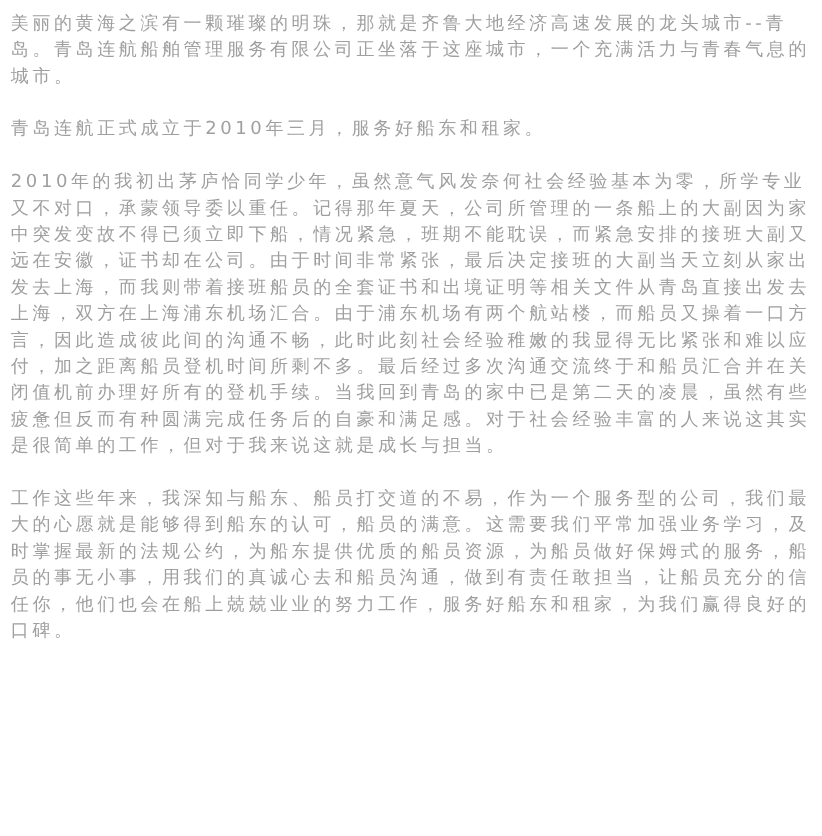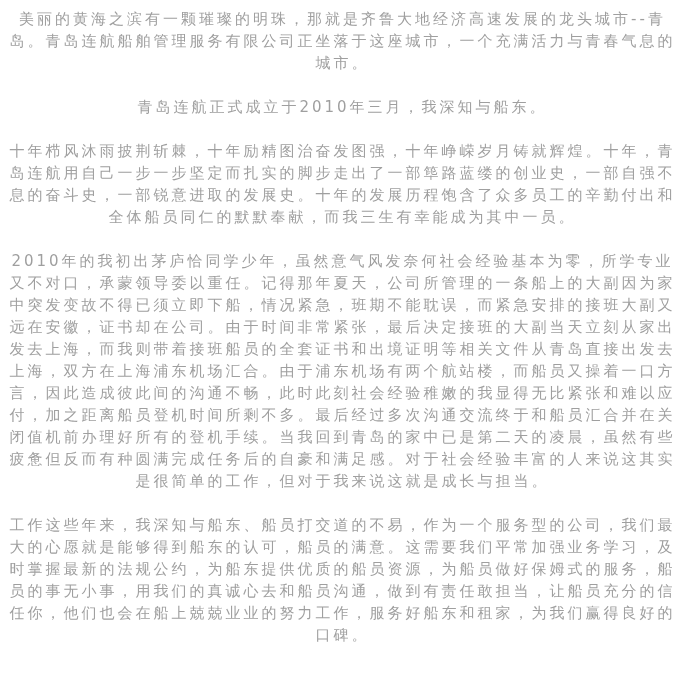--- a/index.html
+++ b/index.html
@@ -25,7 +25,7 @@
     font-size: 15px;
     line-height: 22px;
     letter-spacing: 3px;
-    text-align: center;
+    text-align: left;
     word-break: break-all;
   }
   .para:last-child {

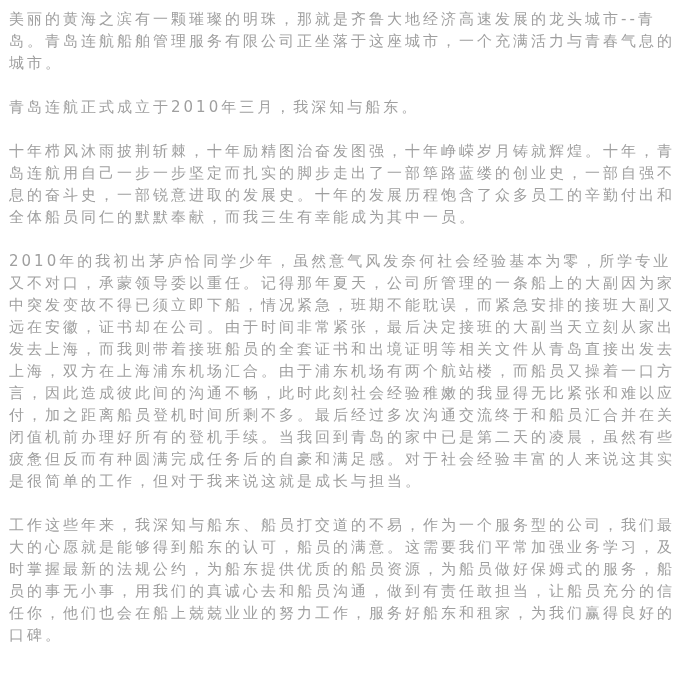--- a/index.html
+++ b/index.html
@@ -37,7 +37,7 @@
 
 <div class="doc">
   <p class="para">美丽的黄海之滨有一颗璀璨的明珠，那就是齐鲁大地经济高速发展的龙头城市--青岛。青岛连航船舶管理服务有限公司正坐落于这座城市，一个充满活力与青春气息的城市。</p>
-  <p class="para">青岛连航正式成立于2010年三月，我深知与船东。</p>
+  <p class="para">青岛连航正式成立于2010年三月，服务好船东和租家。</p>
   <p class="para">十年栉风沐雨披荆斩棘，十年励精图治奋发图强，十年峥嵘岁月铸就辉煌。十年，青岛连航用自己一步一步坚定而扎实的脚步走出了一部筚路蓝缕的创业史，一部自强不息的奋斗史，一部锐意进取的发展史。十年的发展历程饱含了众多员工的辛勤付出和全体船员同仁的默默奉献，而我三生有幸能成为其中一员。</p>
   <p class="para">2010年的我初出茅庐恰同学少年，虽然意气风发奈何社会经验基本为零，所学专业又不对口，承蒙领导委以重任。记得那年夏天，公司所管理的一条船上的大副因为家中突发变故不得已须立即下船，情况紧急，班期不能耽误，而紧急安排的接班大副又远在安徽，证书却在公司。由于时间非常紧张，最后决定接班的大副当天立刻从家出发去上海，而我则带着接班船员的全套证书和出境证明等相关文件从青岛直接出发去上海，双方在上海浦东机场汇合。由于浦东机场有两个航站楼，而船员又操着一口方言，因此造成彼此间的沟通不畅，此时此刻社会经验稚嫩的我显得无比紧张和难以应付，加之距离船员登机时间所剩不多。最后经过多次沟通交流终于和船员汇合并在关闭值机前办理好所有的登机手续。当我回到青岛的家中已是第二天的凌晨，虽然有些疲惫但反而有种圆满完成任务后的自豪和满足感。对于社会经验丰富的人来说这其实是很简单的工作，但对于我来说这就是成长与担当。</p>
   <p class="para">工作这些年来，我深知与船东、船员打交道的不易，作为一个服务型的公司，我们最大的心愿就是能够得到船东的认可，船员的满意。这需要我们平常加强业务学习，及时掌握最新的法规公约，为船东提供优质的船员资源，为船员做好保姆式的服务，船员的事无小事，用我们的真诚心去和船员沟通，做到有责任敢担当，让船员充分的信任你，他们也会在船上兢兢业业的努力工作，服务好船东和租家，为我们赢得良好的口碑。</p>

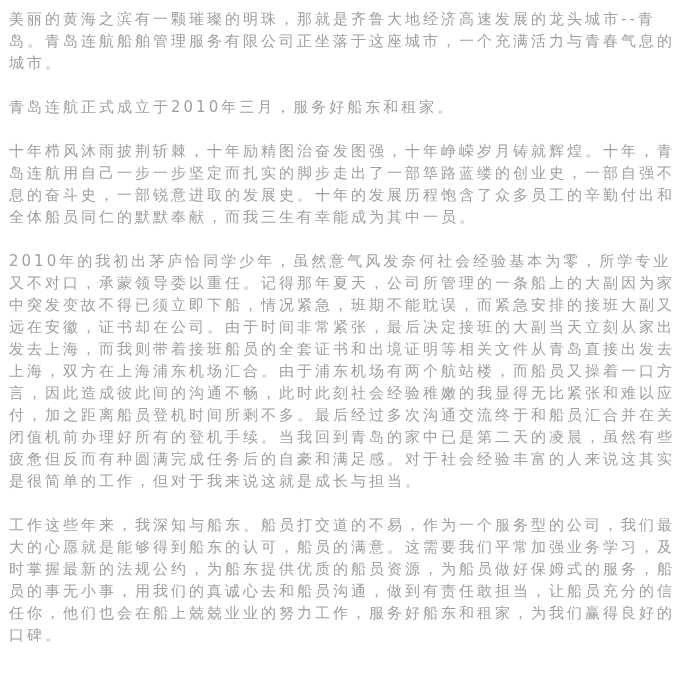--- a/index.html
+++ b/index.html
@@ -38,7 +38,6 @@
 <div class="doc">
   <p class="para">美丽的黄海之滨有一颗璀璨的明珠，那就是齐鲁大地经济高速发展的龙头城市--青岛。青岛连航船舶管理服务有限公司正坐落于这座城市，一个充满活力与青春气息的城市。</p>
   <p class="para">青岛连航正式成立于2010年三月，服务好船东和租家。</p>
-  <p class="para">十年栉风沐雨披荆斩棘，十年励精图治奋发图强，十年峥嵘岁月铸就辉煌。十年，青岛连航用自己一步一步坚定而扎实的脚步走出了一部筚路蓝缕的创业史，一部自强不息的奋斗史，一部锐意进取的发展史。十年的发展历程饱含了众多员工的辛勤付出和全体船员同仁的默默奉献，而我三生有幸能成为其中一员。</p>
   <p class="para">2010年的我初出茅庐恰同学少年，虽然意气风发奈何社会经验基本为零，所学专业又不对口，承蒙领导委以重任。记得那年夏天，公司所管理的一条船上的大副因为家中突发变故不得已须立即下船，情况紧急，班期不能耽误，而紧急安排的接班大副又远在安徽，证书却在公司。由于时间非常紧张，最后决定接班的大副当天立刻从家出发去上海，而我则带着接班船员的全套证书和出境证明等相关文件从青岛直接出发去上海，双方在上海浦东机场汇合。由于浦东机场有两个航站楼，而船员又操着一口方言，因此造成彼此间的沟通不畅，此时此刻社会经验稚嫩的我显得无比紧张和难以应付，加之距离船员登机时间所剩不多。最后经过多次沟通交流终于和船员汇合并在关闭值机前办理好所有的登机手续。当我回到青岛的家中已是第二天的凌晨，虽然有些疲惫但反而有种圆满完成任务后的自豪和满足感。对于社会经验丰富的人来说这其实是很简单的工作，但对于我来说这就是成长与担当。</p>
   <p class="para">工作这些年来，我深知与船东、船员打交道的不易，作为一个服务型的公司，我们最大的心愿就是能够得到船东的认可，船员的满意。这需要我们平常加强业务学习，及时掌握最新的法规公约，为船东提供优质的船员资源，为船员做好保姆式的服务，船员的事无小事，用我们的真诚心去和船员沟通，做到有责任敢担当，让船员充分的信任你，他们也会在船上兢兢业业的努力工作，服务好船东和租家，为我们赢得良好的口碑。</p>
 </div>

